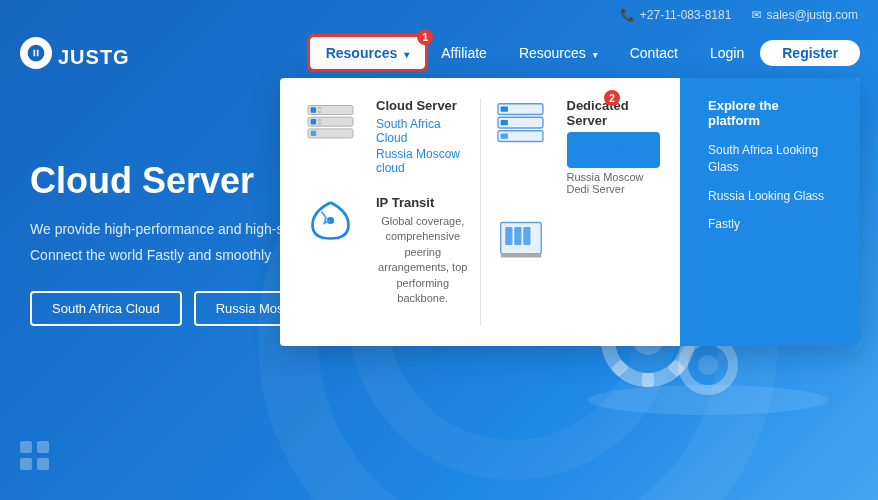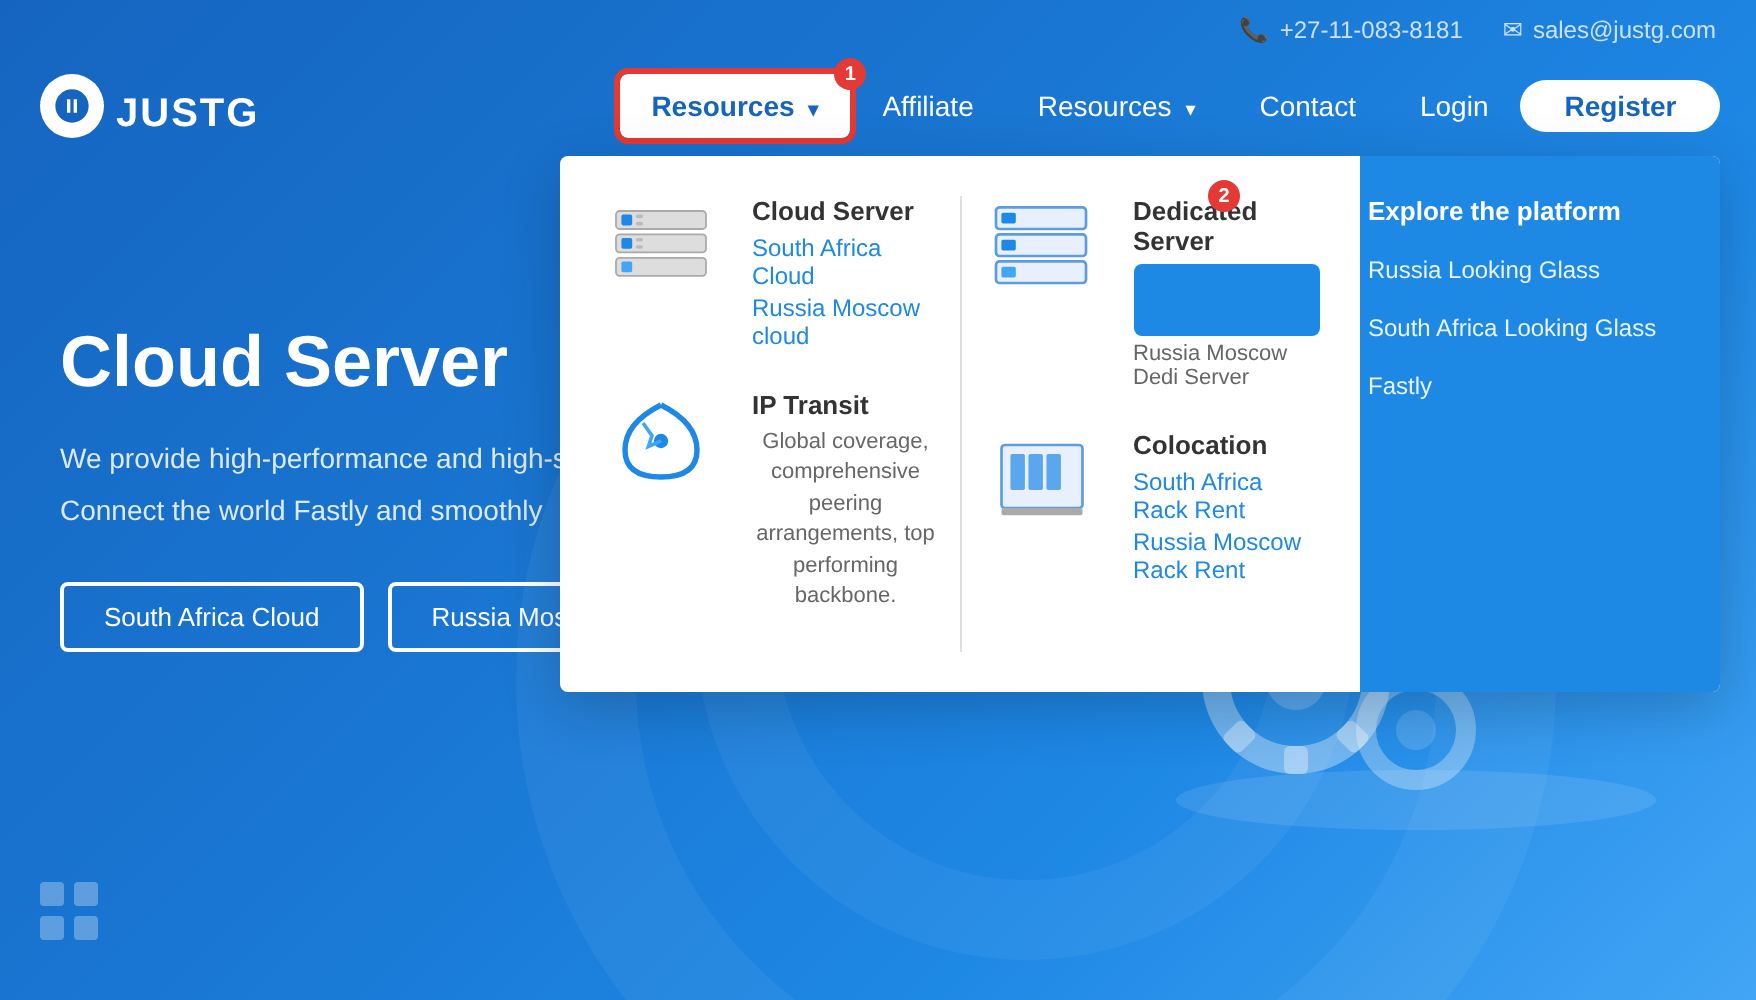--- a/index.html
+++ b/index.html
@@ -169,7 +169,7 @@
       width: 180px;
       background: #1e88e5;
       border-radius: 0 4px 4px 0;
-      padding: 20px 4px;
+      padding: 20px 28px;
     }
 
     .service-section {

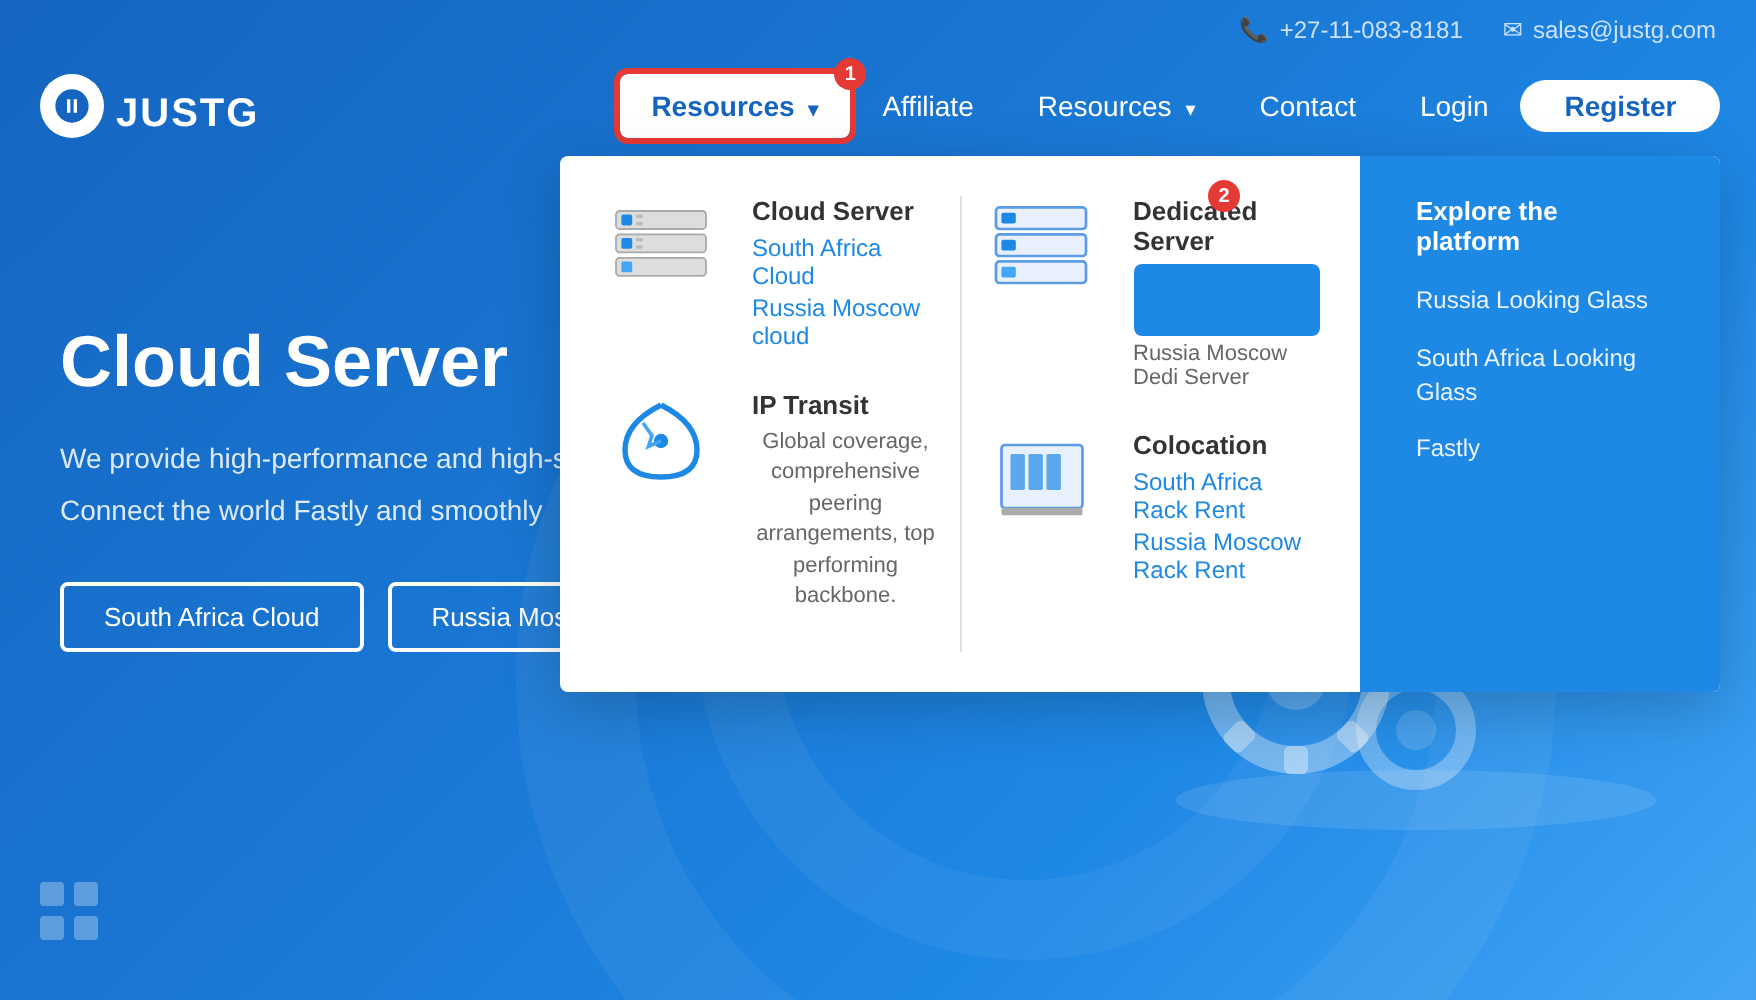--- a/index.html
+++ b/index.html
@@ -478,8 +478,8 @@
     <div class="dropdown-right">
       <div class="right-menu">
         <h5>Explore the platform</h5>
+        <div class="right-menu-item">South Africa Looking Glass</div>
         <div class="right-menu-item">Russia Looking Glass</div>
-        <div class="right-menu-item">South Africa Looking Glass</div>
         <div class="right-menu-item">Fastly</div>
       </div>
     </div>

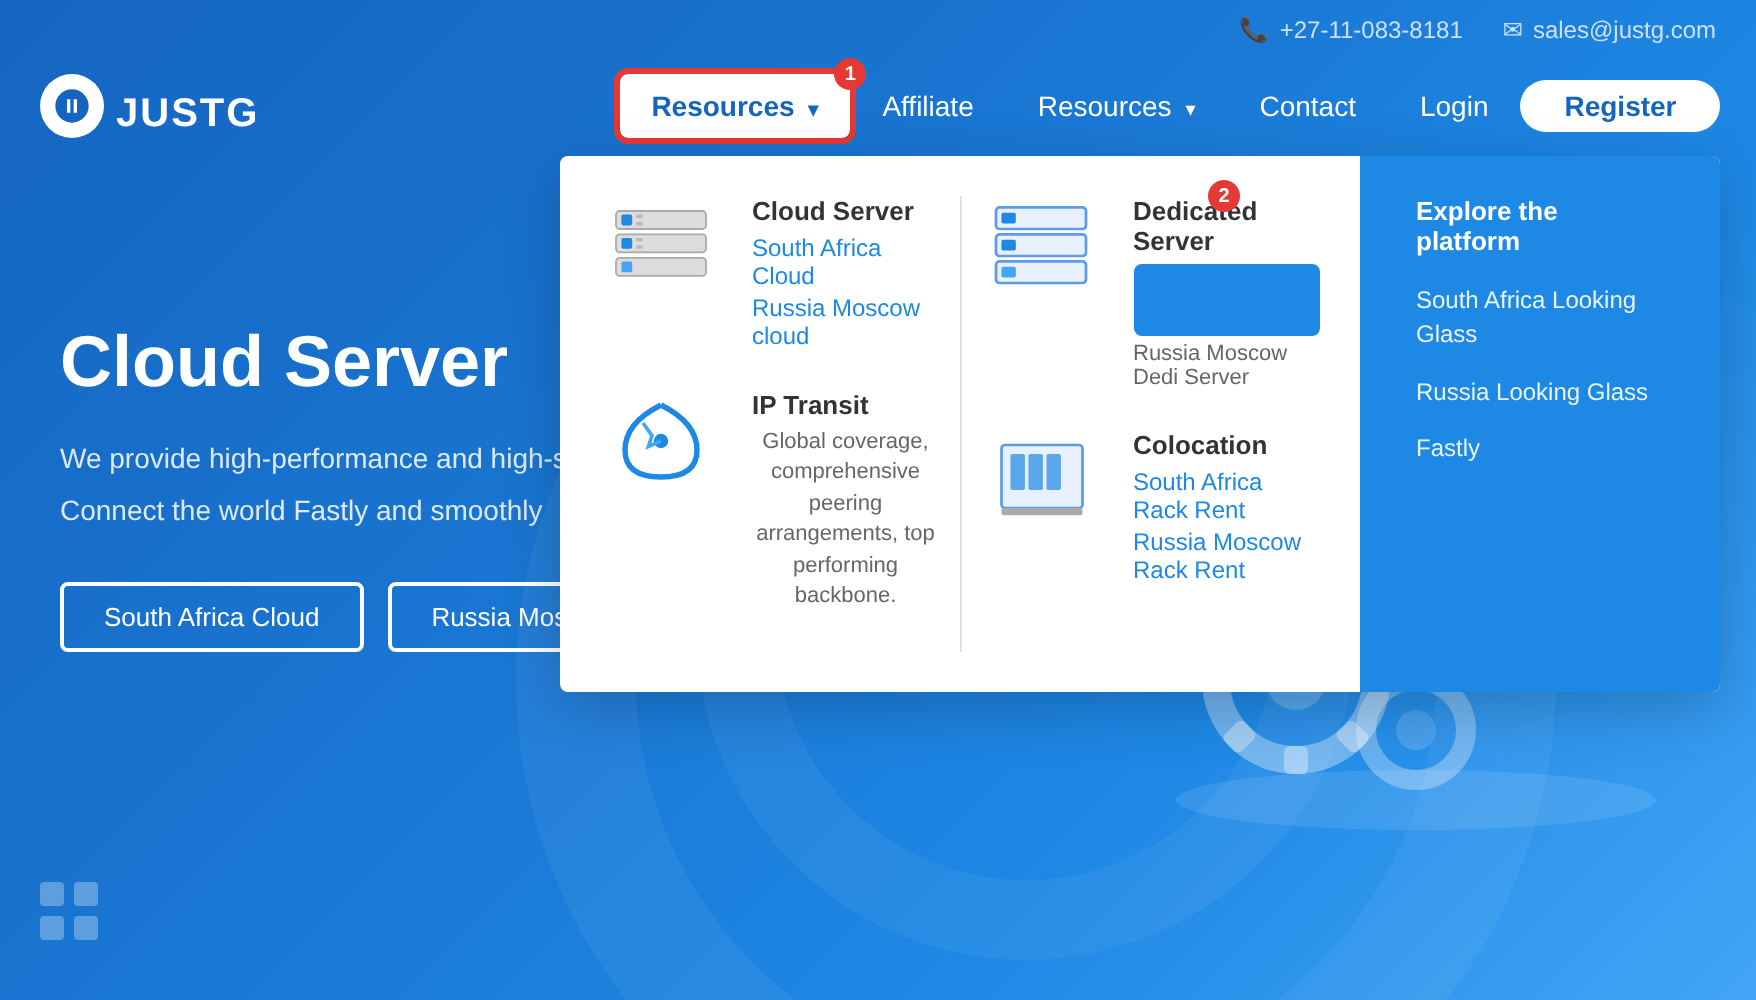--- a/index.html
+++ b/index.html
@@ -465,11 +465,6 @@
                 <rect x="5" y="40" width="45" height="4" rx="1" fill="#aaa"></rect>
               </svg>
             </div>
-            <div class="service-info">
-              <h4>Colocation</h4>
-              <a class="link">South Africa Rack Rent</a>
-              <a class="link">Russia Moscow Rack Rent</a>
-            </div>
           </div>
         </div>
       </div>

